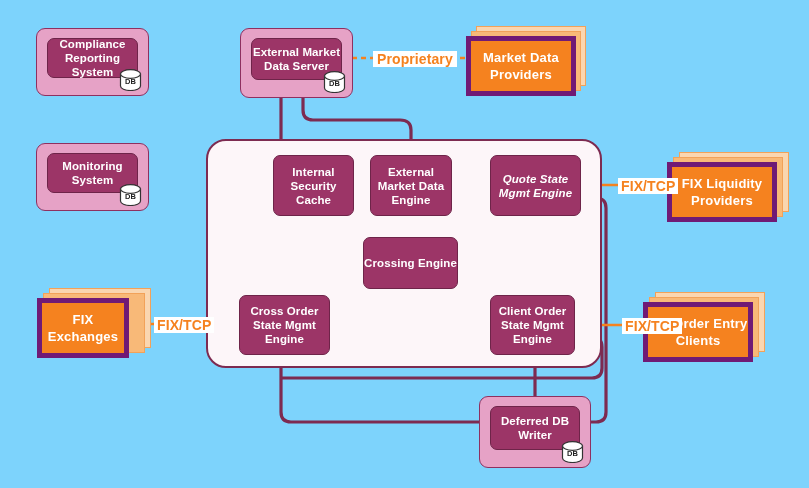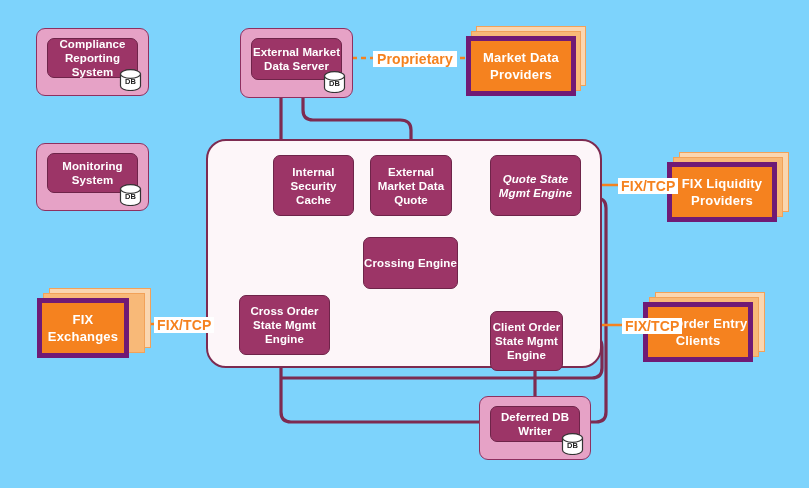--- a/index.html
+++ b/index.html
@@ -214,7 +214,7 @@
 
   <div class="proc-node" style="left:241px; top:155px; width:81px; height:61px;margin-left:32px;">Internal Security Cache</div>
 
-  <div class="proc-node" style="left:370px; top:155px; width:82px; height:61px;">External Market Data Quote</div>
+  <div class="proc-node" style="left:370px; top:155px; width:82px; height:61px;">External Market Data Engine</div>
 
   <div class="proc-node" style="left:490px; top:155px; width:91px; height:61px;font-style:italic;">Quote State Mgmt Engine</div>
 

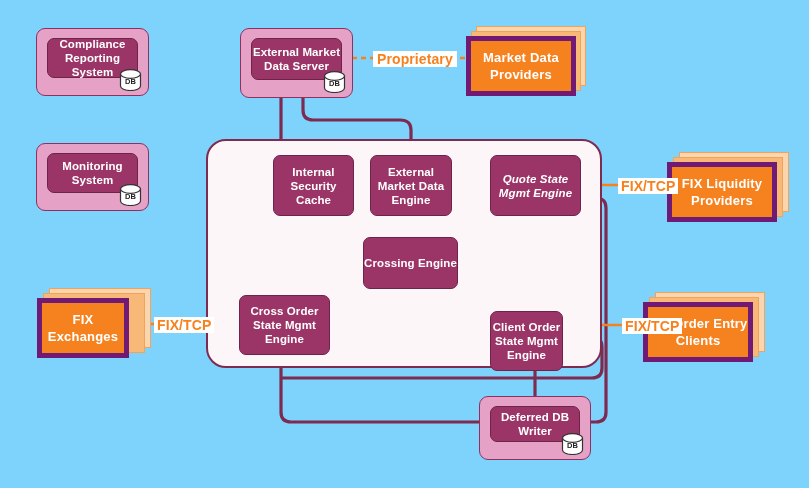--- a/index.html
+++ b/index.html
@@ -222,7 +222,7 @@
 
   <div class="proc-node" style="left:239px; top:295px; width:91px; height:60px;">Cross Order State Mgmt Engine</div>
 
-  <div class="proc-node" style="left:490px; top:311px; width:73px; height:60px;">Client Order State Mgmt Engine</div>
+  <div class="proc-node" style="left:490px; top:295px; width:85px; height:60px;">Client Order State Mgmt Engine</div>
 
   <div class="stack-node" style="left:466px; top:26px; width:120px; height:70px;">
     <div class="layer l3" style="left:10px; top:0px; width:110px; height:60px;"></div>

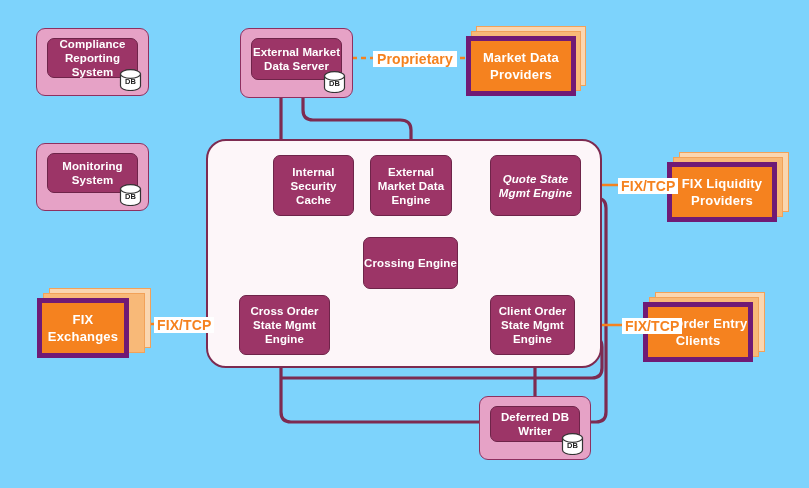--- a/index.html
+++ b/index.html
@@ -203,7 +203,7 @@
     </svg>
   </div>
 
-  <div class="ext-node" style="left:479px; top:396px; width:112px; height:64px;">
+  <div class="ext-node" style="left:479px; top:396px; width:112px; height:72px;">
     <div class="inner">Deferred DB Writer</div>
     <svg class="db-icon" viewBox="0 0 25 22">
       <path d="M2.5 5 L2.5 17 A10 4.5 0 0 0 22.5 17 L22.5 5 Z" fill="#ffffff" stroke="#333333" stroke-width="1.2"></path>

